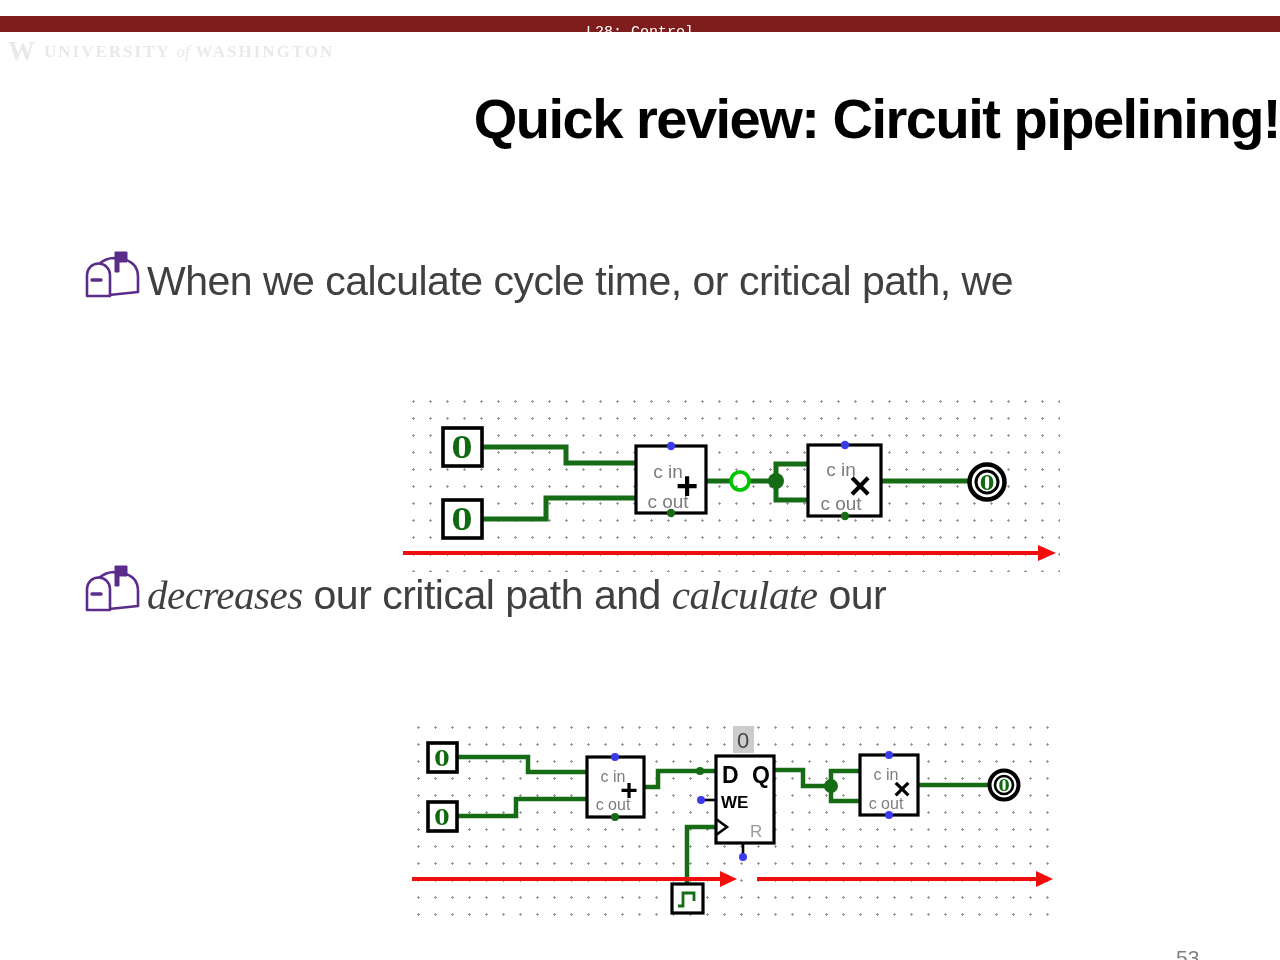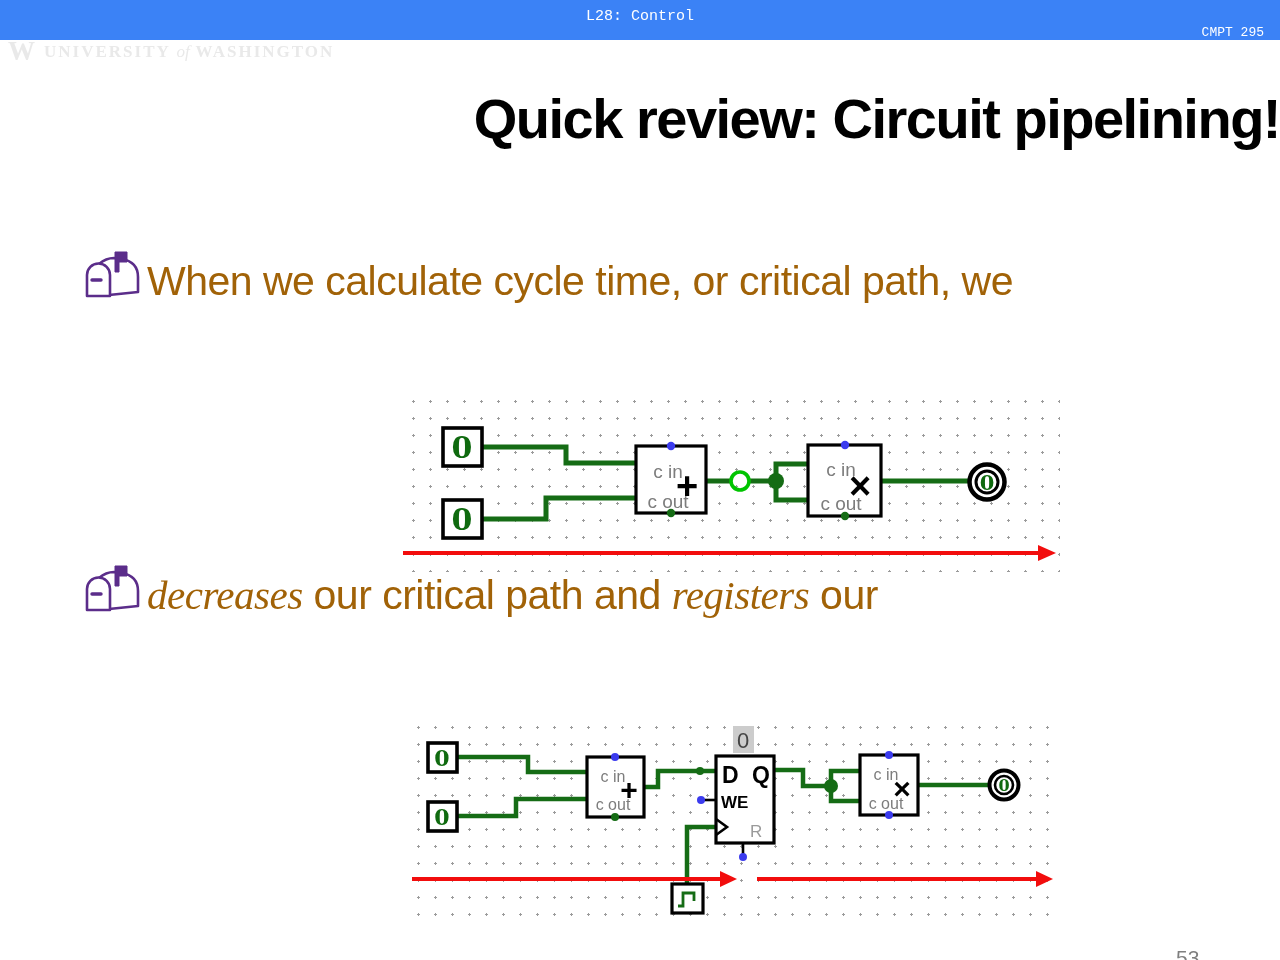--- a/index.html
+++ b/index.html
@@ -8,7 +8,7 @@
     font-family:"Liberation Sans", sans-serif;overflow:hidden;
   }
   
-  .topbar{position:absolute;left:0;top:0;width:1280px;height:40px;background:#3b82f6;}
+  .topbar{position:absolute;left:0;top:16px;width:1280px;height:16px;background:#7f1d1d;}
   .topbar .lecture{position:absolute;left:0;right:0;top:0;text-align:center;line-height:33px;
     color:#fff;font-family:"Liberation Mono", monospace;font-size:15px;}
   .topbar .course{position:absolute;right:16px;top:0;line-height:33px;

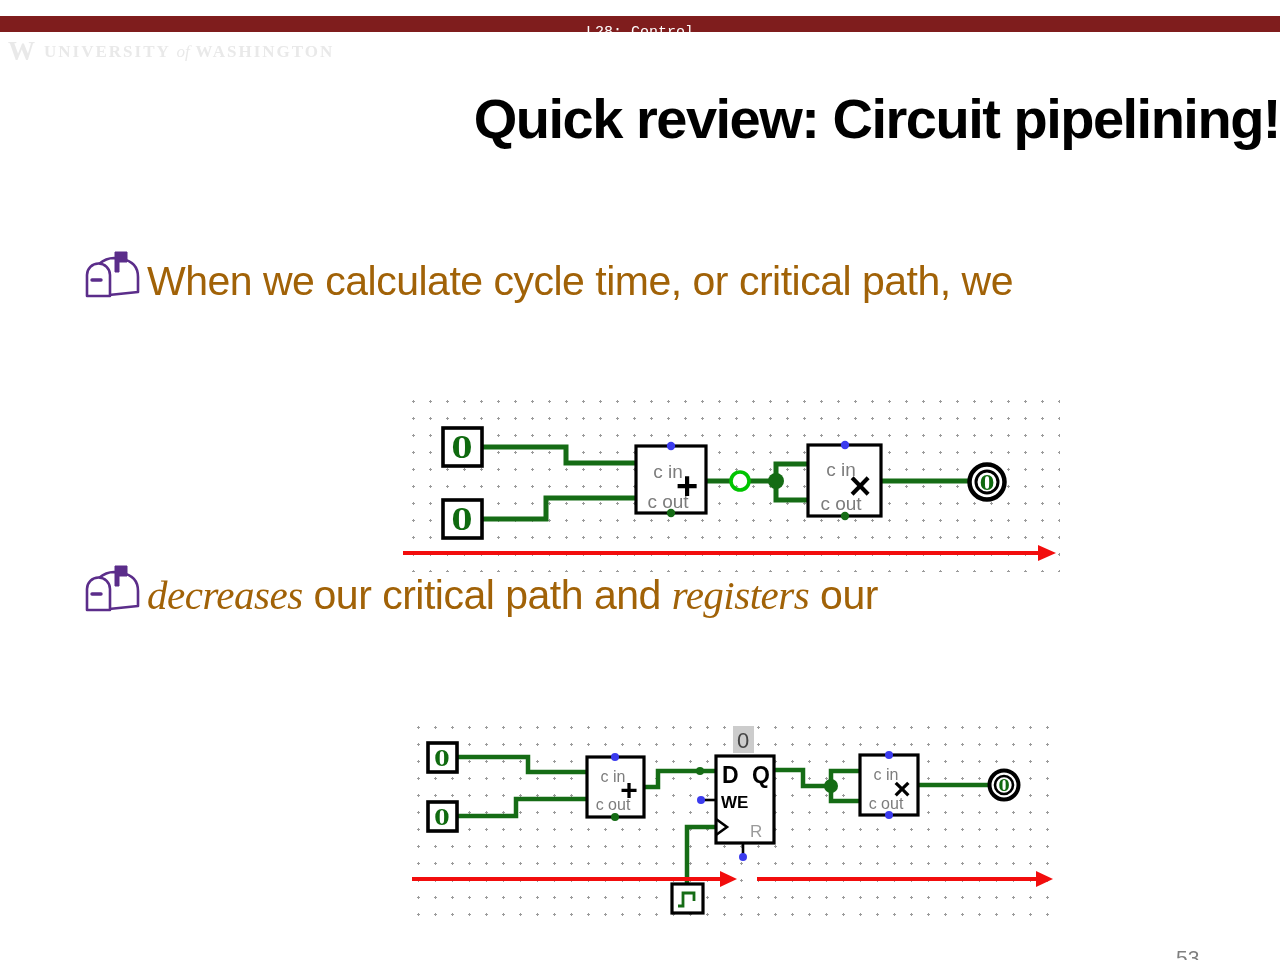--- a/index.html
+++ b/index.html
@@ -26,7 +26,7 @@
   #bullet1-icon{left:84px;top:248px;}
   #bullet2-icon{left:84px;top:562px;}
   .bullet-text{position:absolute;left:147px;font-size:41px;line-height:60px;
-    color:#a16207;letter-spacing:-0.5px;white-space:nowrap;}
+    color:#404040;letter-spacing:-0.5px;white-space:nowrap;}
   #bullet1-text{top:251px;}
   #bullet2-text{top:565px;}
   .bullet-text em{font-style:italic;font-family:Liberation Serif, serif;}

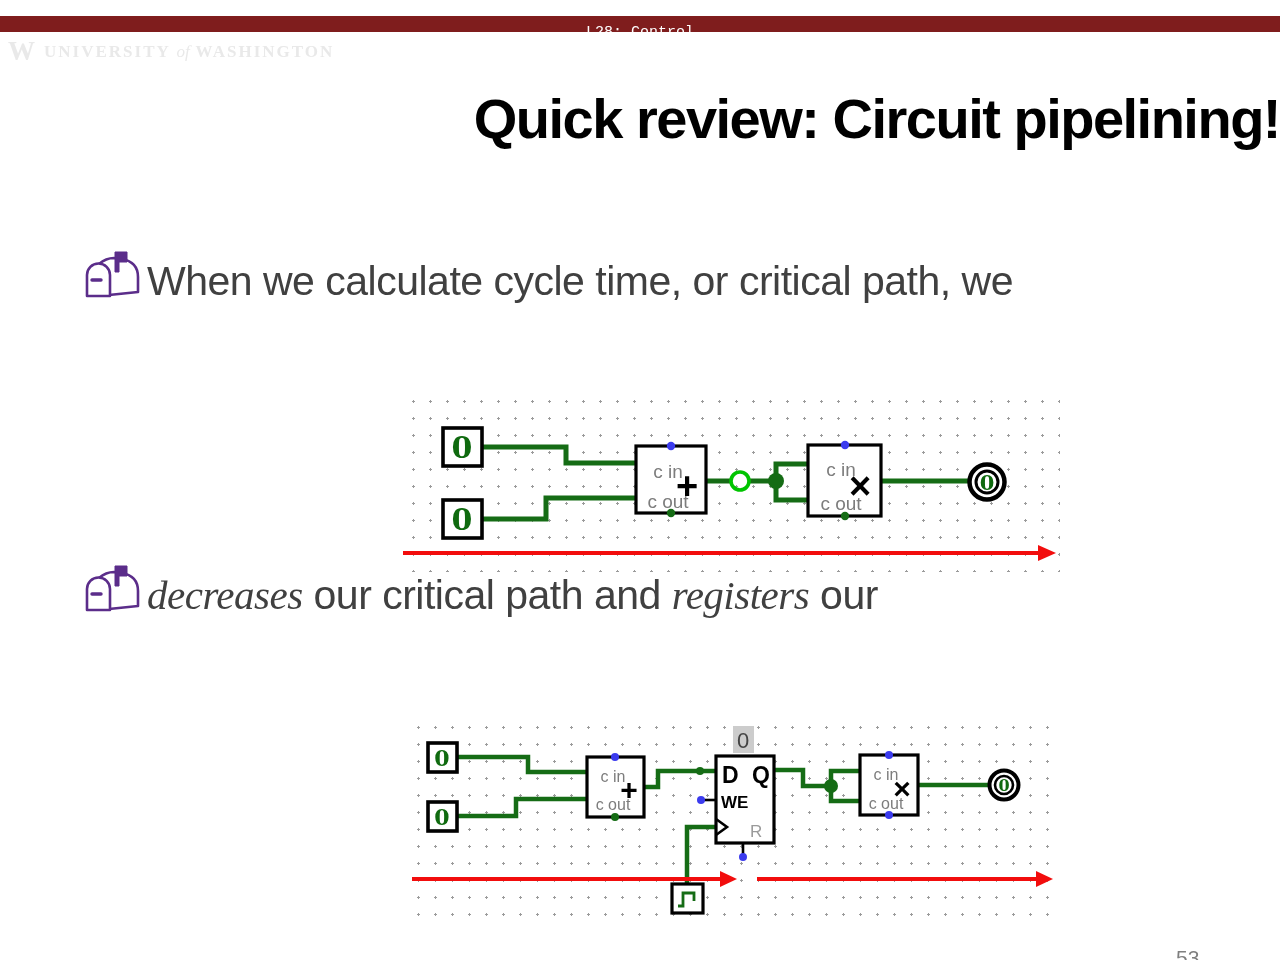--- a/index.html
+++ b/index.html
@@ -142,7 +142,7 @@
   <line x1="8" y1="32" x2="17" y2="32" stroke="#5b2d8a" stroke-width="3.4" stroke-linecap="round"></line>
 </svg>
 <div class="bullet-text" id="bullet2-text">
-  <div><em>decreases</em><span> our critical path and </span><em>registers</em><span> our</span></div>
+  <div><em>decreases</em><span> our critical path and </span><em>calculate</em><span> our</span></div>
 </div>
 
 <div class="circuit" id="circuit2">

